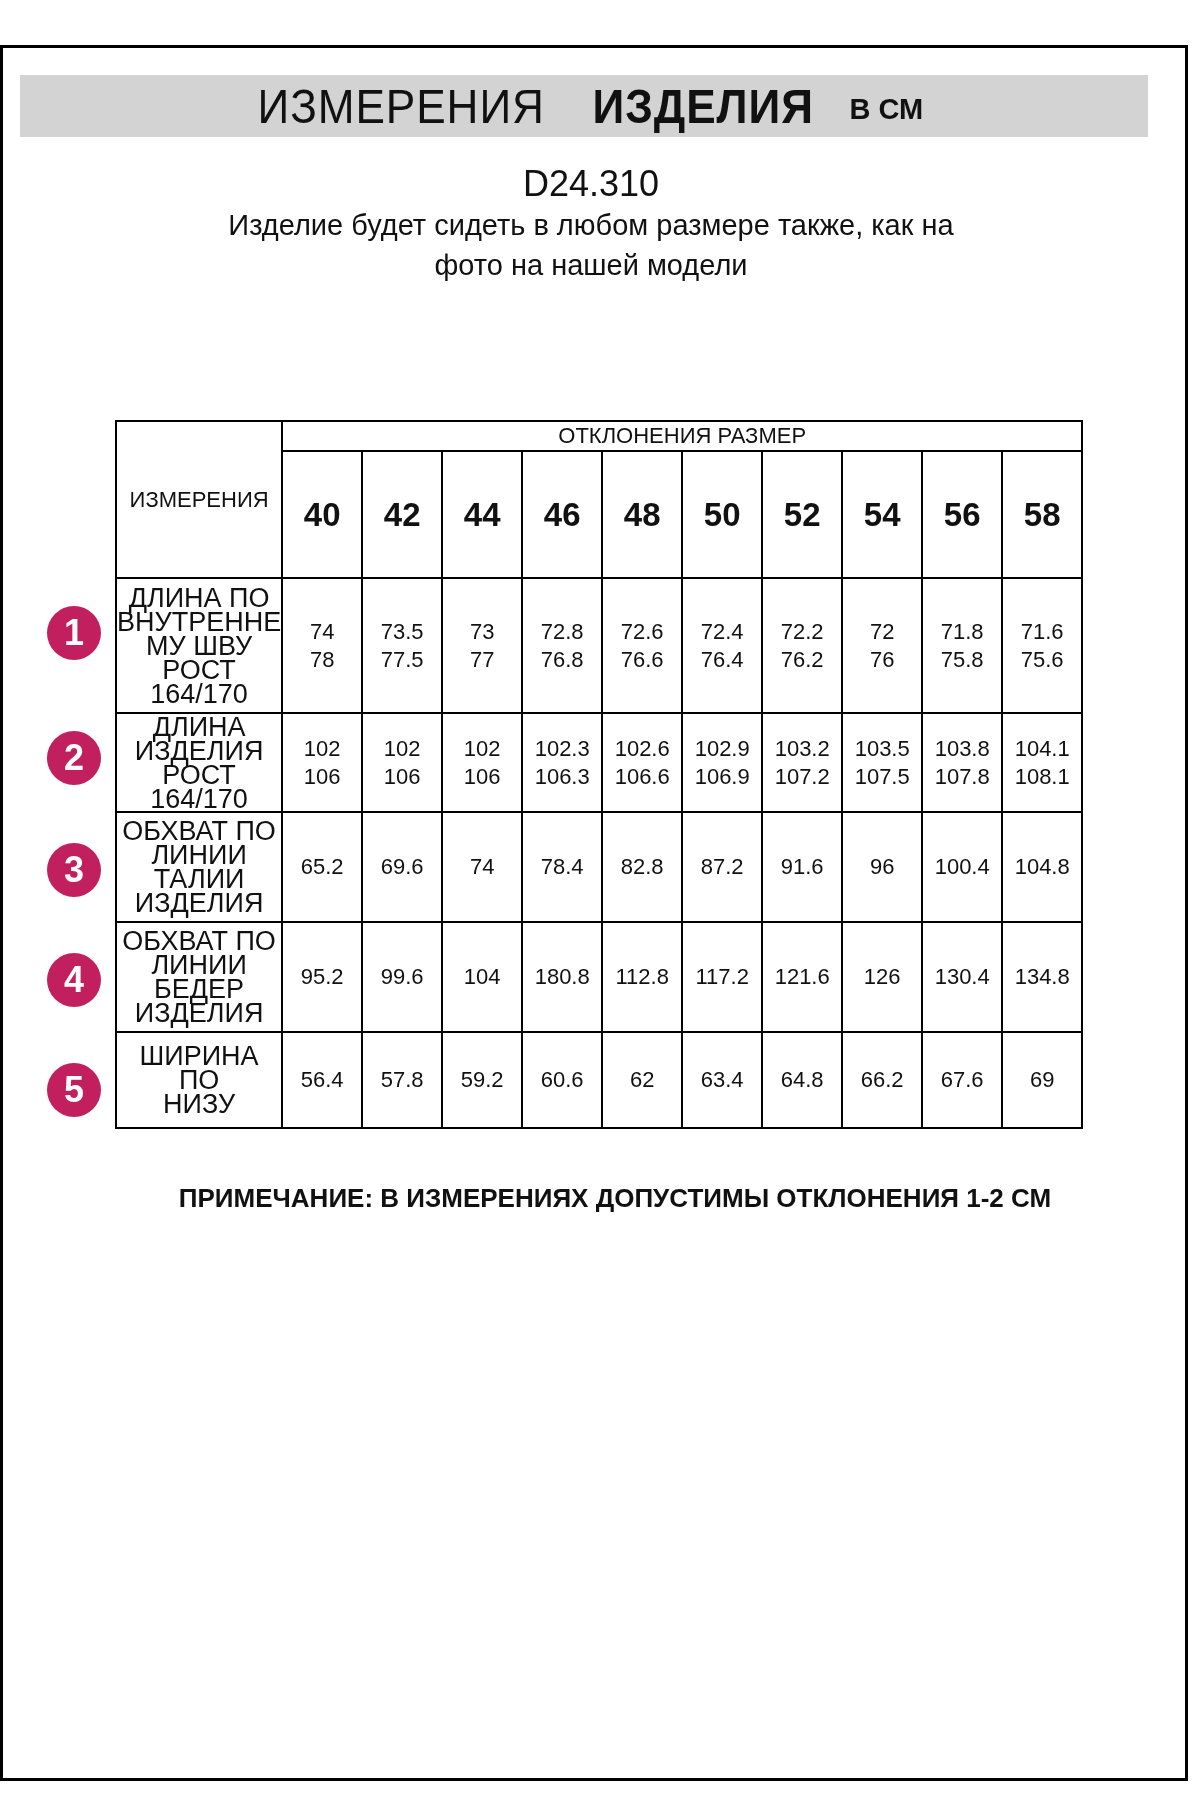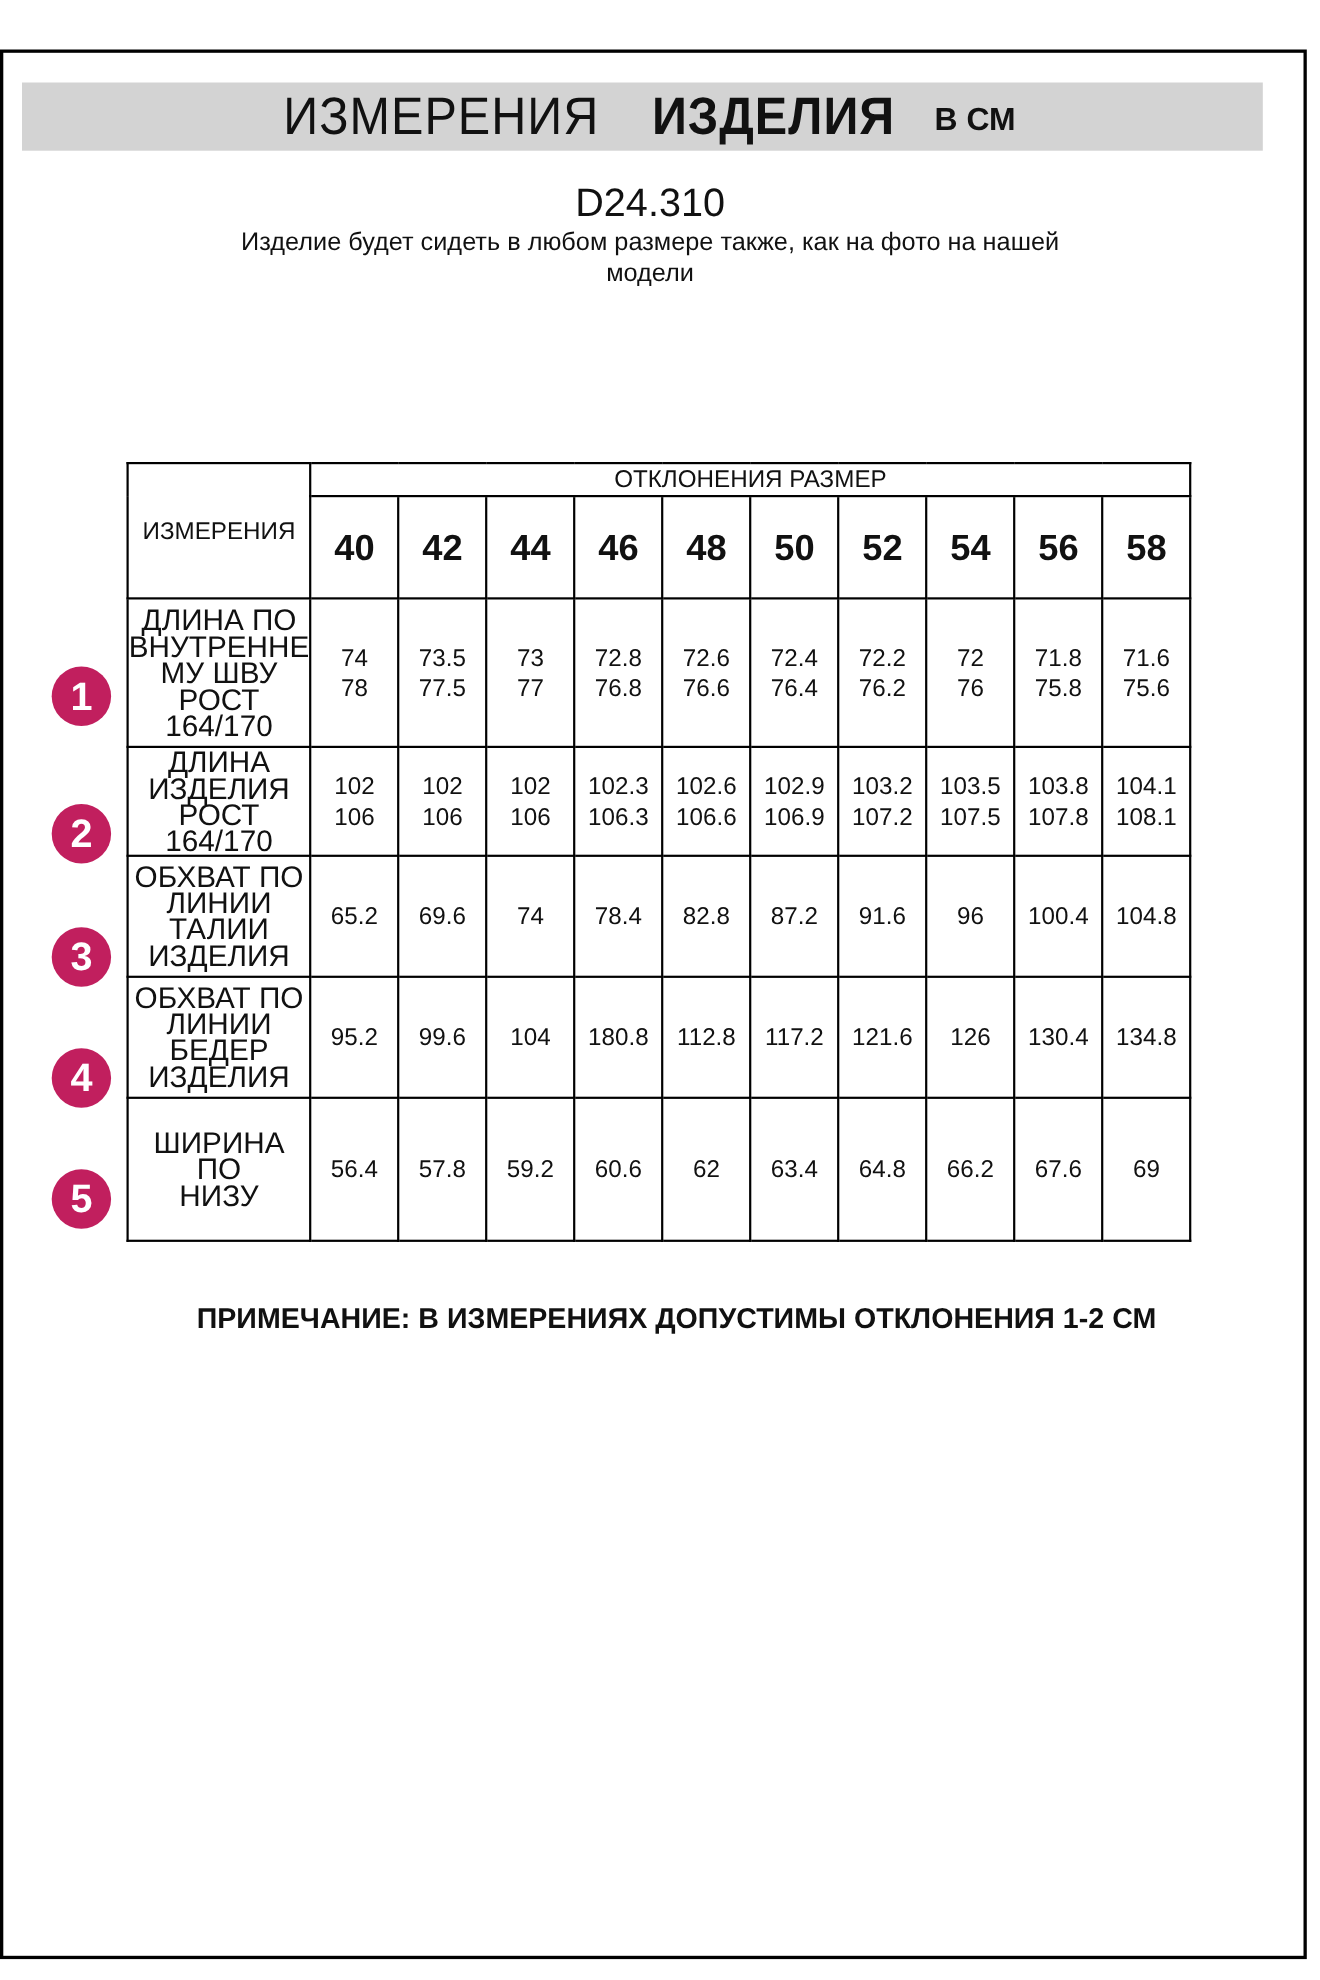--- a/index.html
+++ b/index.html
@@ -26,7 +26,7 @@
   }
   .subtitle{
     position:absolute;left:191px;top:205px;width:800px;text-align:center;
-    font-size:23px;line-height:28px;
+    font-size:29px;line-height:40px;
   }
   table.size-table{
     position:absolute;left:115px;top:420px;border-collapse:collapse;

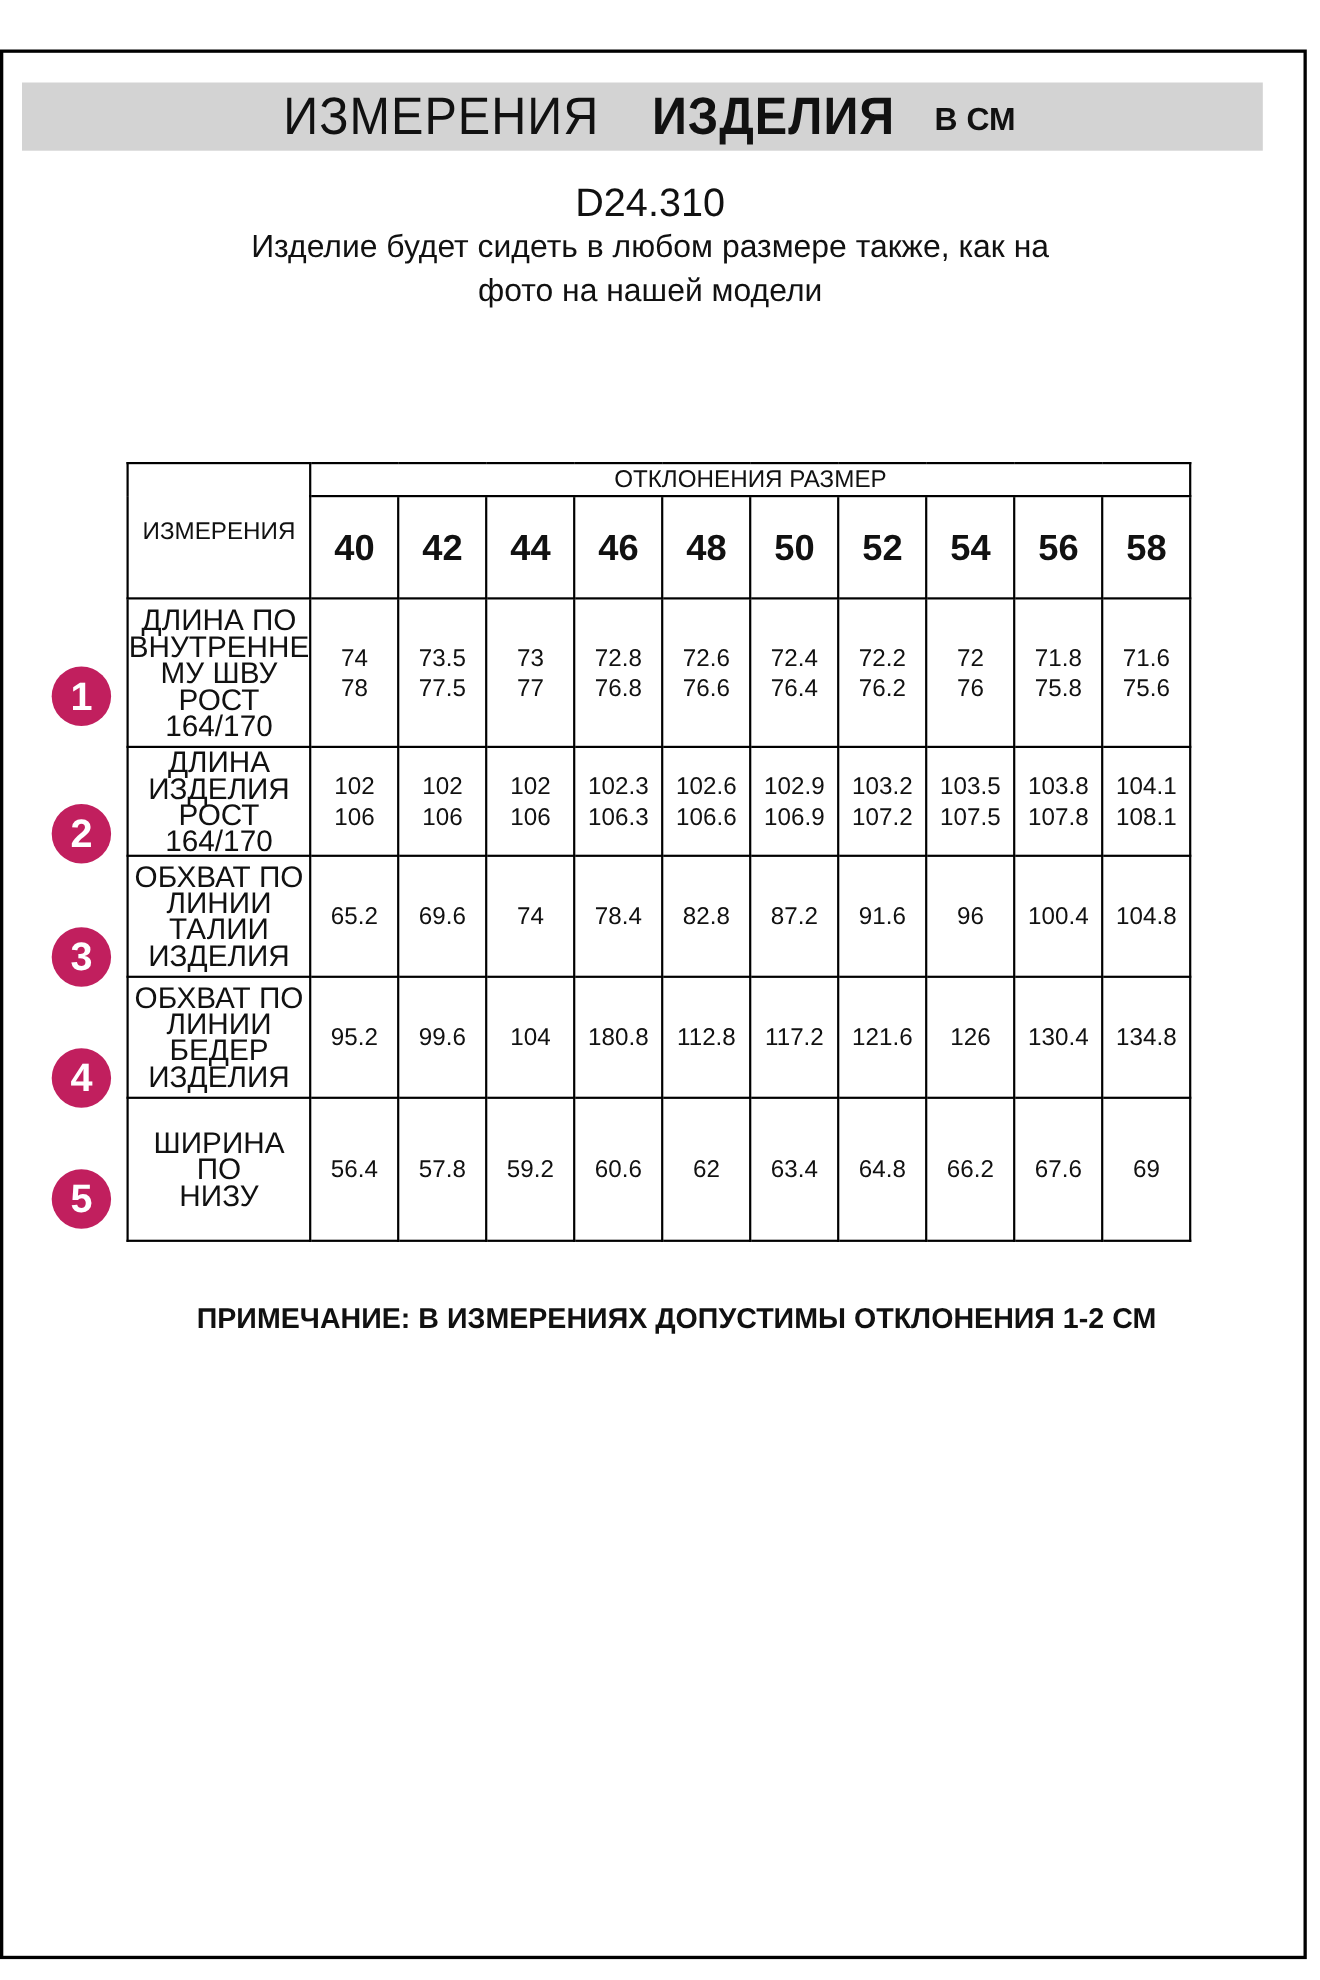--- a/index.html
+++ b/index.html
@@ -40,7 +40,7 @@
   col.c-size{width:80px;}
   tr.group-row{height:30px;}
   tr.group-row th{font-weight:400;font-size:22px;}
-  tr.sizes-row{height:93px;}
+  tr.sizes-row{height:127px;}
   tr.sizes-row th.size{font-size:33px;font-weight:bold;}
   th.corner{font-weight:400;font-size:21px;}
   td.rowlabel{font-size:27px;line-height:24px;white-space:pre-line;}

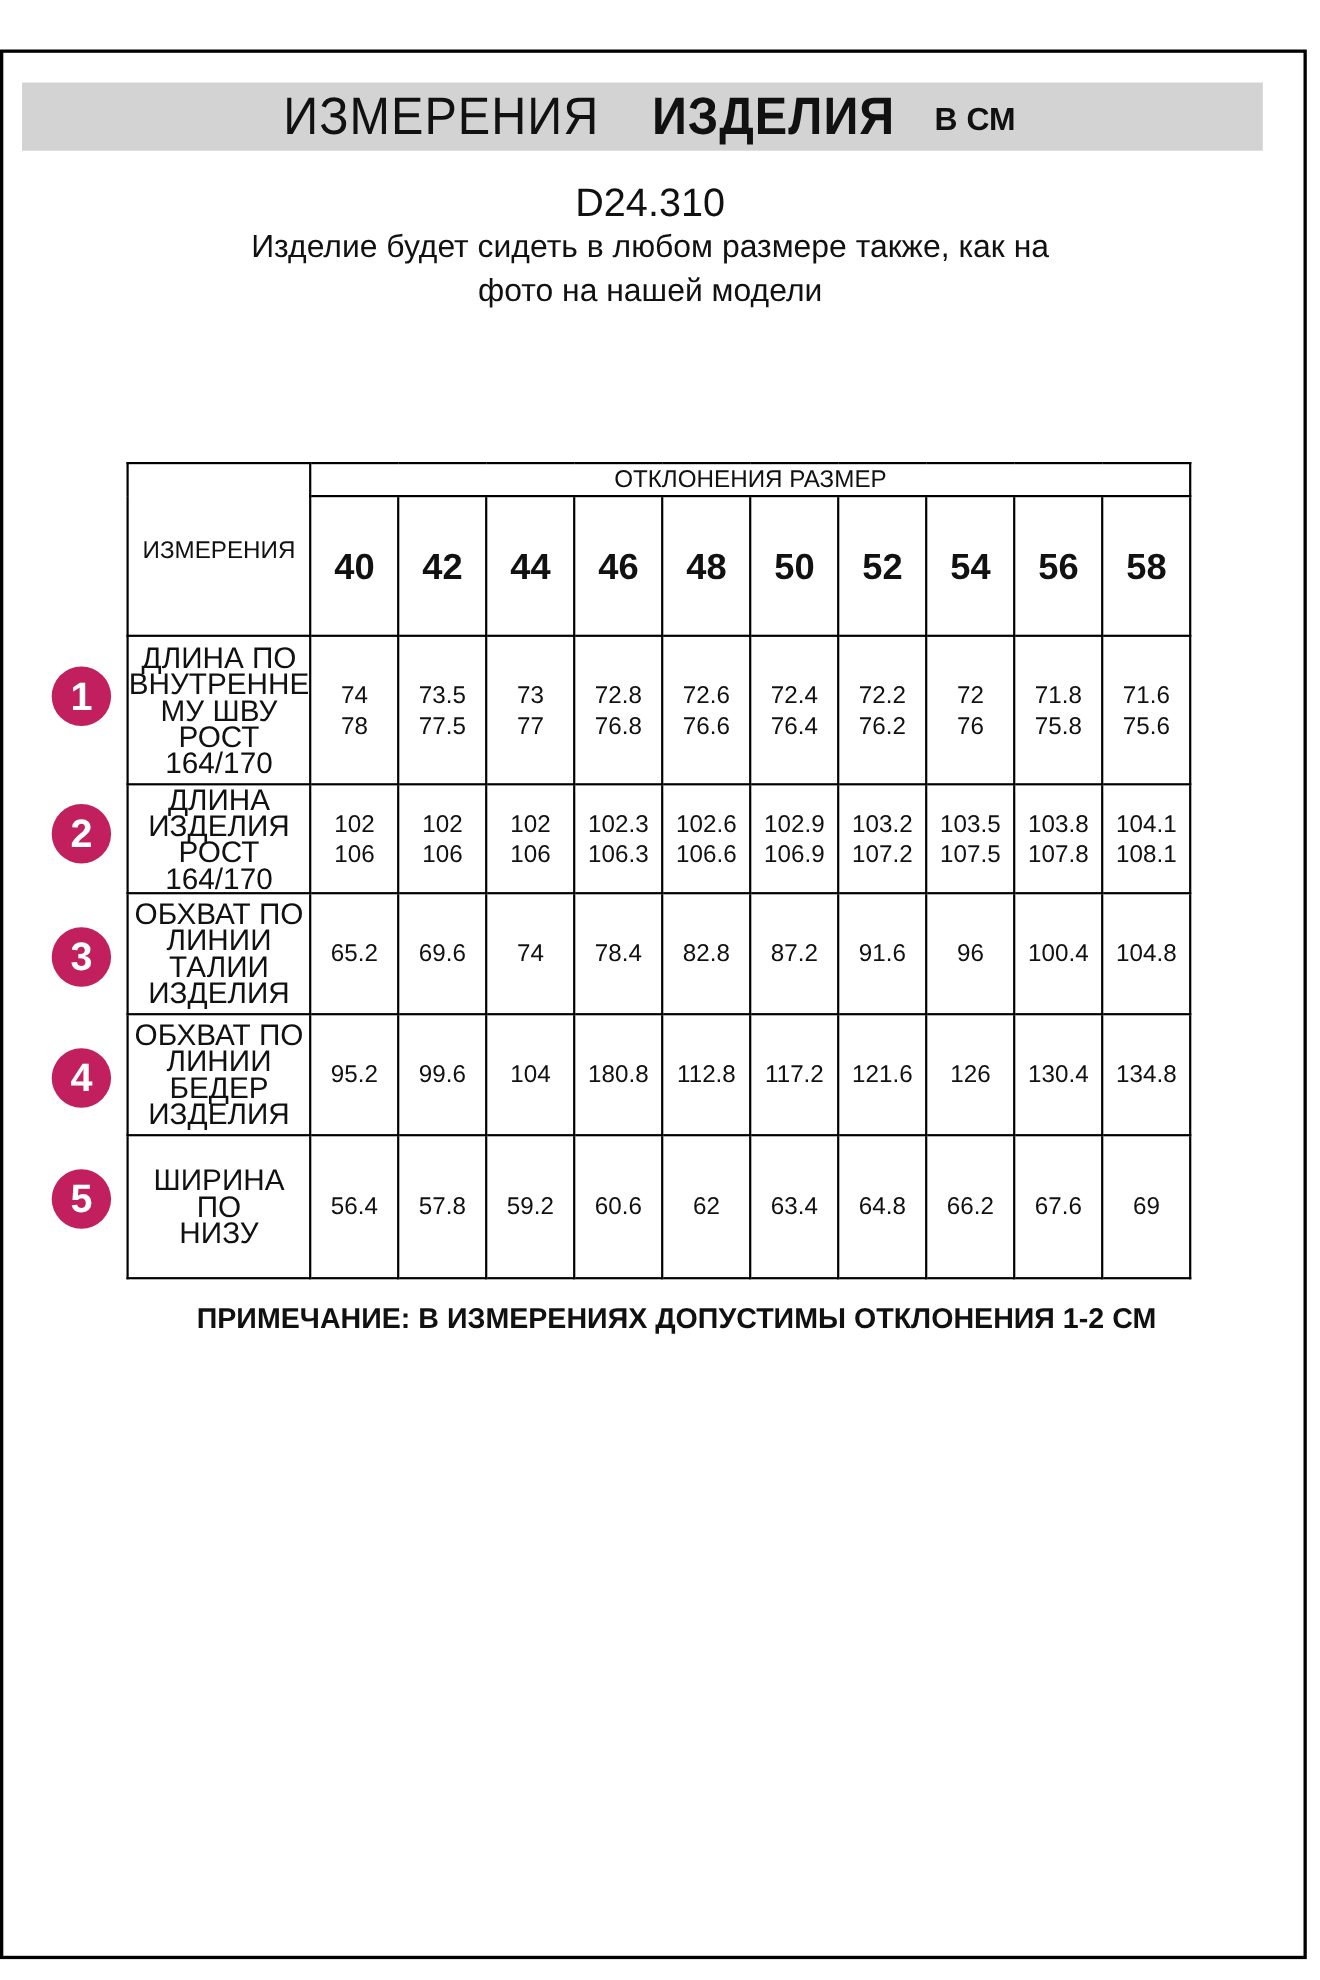--- a/index.html
+++ b/index.html
@@ -49,7 +49,7 @@
   tr.r2{height:99px;}
   tr.r3{height:110px;}
   tr.r4{height:110px;}
-  tr.r5{height:130px;}
+  tr.r5{height:96px;}
   .badge{
     position:absolute;left:47px;width:54px;height:54px;border-radius:50%;
     background:var(--badge,#c11f5e);color:#fff;font-size:36px;font-weight:bold;

